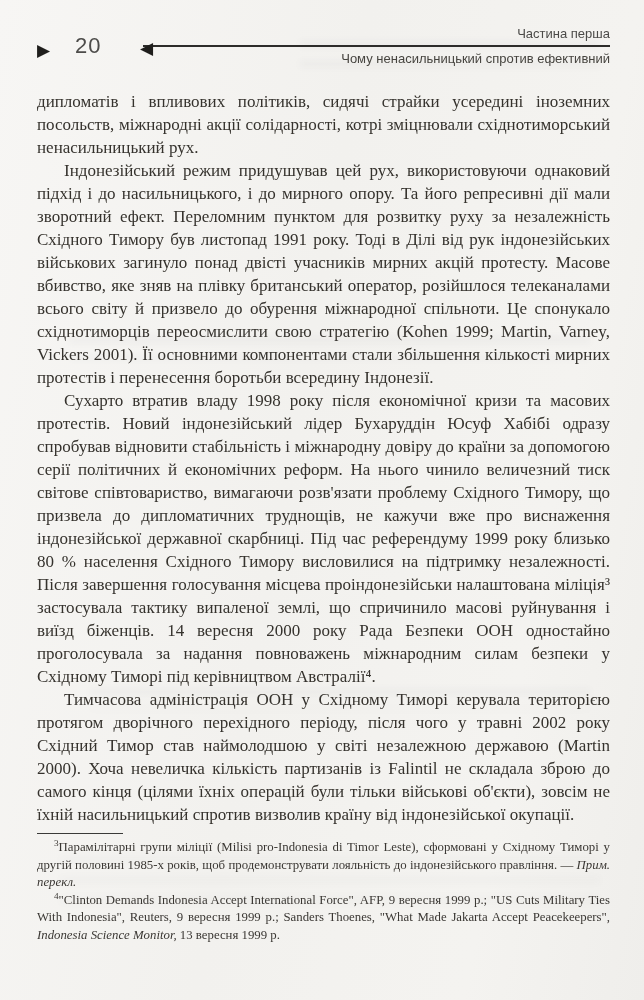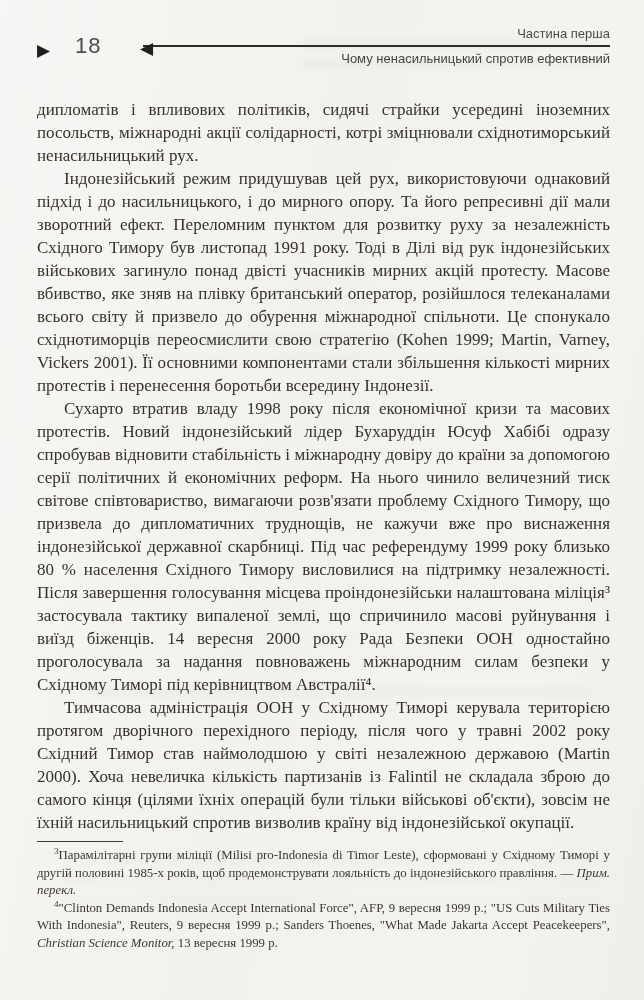--- a/index.html
+++ b/index.html
@@ -119,7 +119,7 @@
 
   <div class="header">
     <span class="marker marker-right">▶</span>
-    <span class="page-number">18</span>
+    <span class="page-number">20</span>
     <div class="header-right">
       <span class="marker marker-left">◀</span>
       <div class="part-label">Частина перша</div>

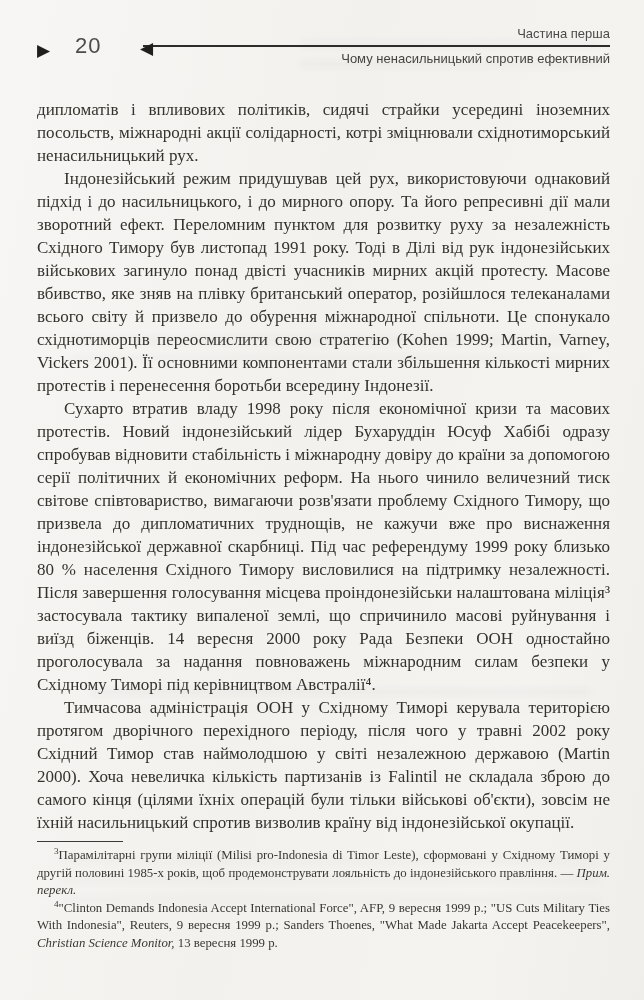--- a/index.html
+++ b/index.html
@@ -77,7 +77,7 @@
   }
 
   .body-text {
-    margin-top: 24px;
+    margin-top: 16px;
     font-size: 17px;
     line-height: 23px;
     text-align: justify;

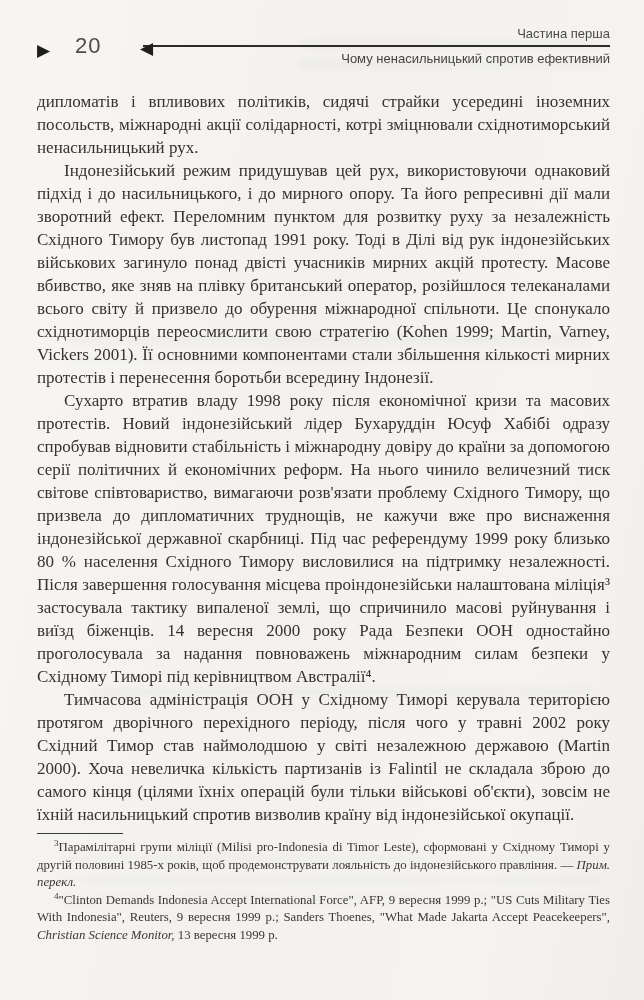--- a/index.html
+++ b/index.html
@@ -137,7 +137,7 @@
   <div class="footnotes">
     <hr class="footnote-rule">
     <p class="footnote"><span class="fn-marker">3</span><span>Парамілітарні групи міліції (Milisi pro-Indonesia di Timor Leste), сформовані у Східному Тиморі у другій половині 1985-х років, щоб продемонструвати лояльність до індонезійського правління. — </span><span class="italic">Прим. перекл.</span><span></span></p>
-    <p class="footnote"><span class="fn-marker">4</span><span>"Clinton Demands Indonesia Accept International Force", AFP, 9 вересня 1999 р.; "US Cuts Military Ties With Indonesia", Reuters, 9 вересня 1999 р.; Sanders Thoenes, "What Made Jakarta Accept Peacekeepers", </span><span class="italic">Christian Science Monitor,</span><span> 13 вересня 1999 р.</span></p>
+    <p class="footnote"><span class="fn-marker">4</span><span>"Clinton Demands Indonesia Accept International Force", AFP, 9 вересня 1999 р.; "US Cuts Military Ties With Indonesia", Reuters, 9 вересня 1999 р.; Sanders Thoenes, "What Made Jakarta Accept Peacekeepers", </span><span class="italic">Indonesia Science Monitor,</span><span> 13 вересня 1999 р.</span></p>
   </div>
 
 </div>

